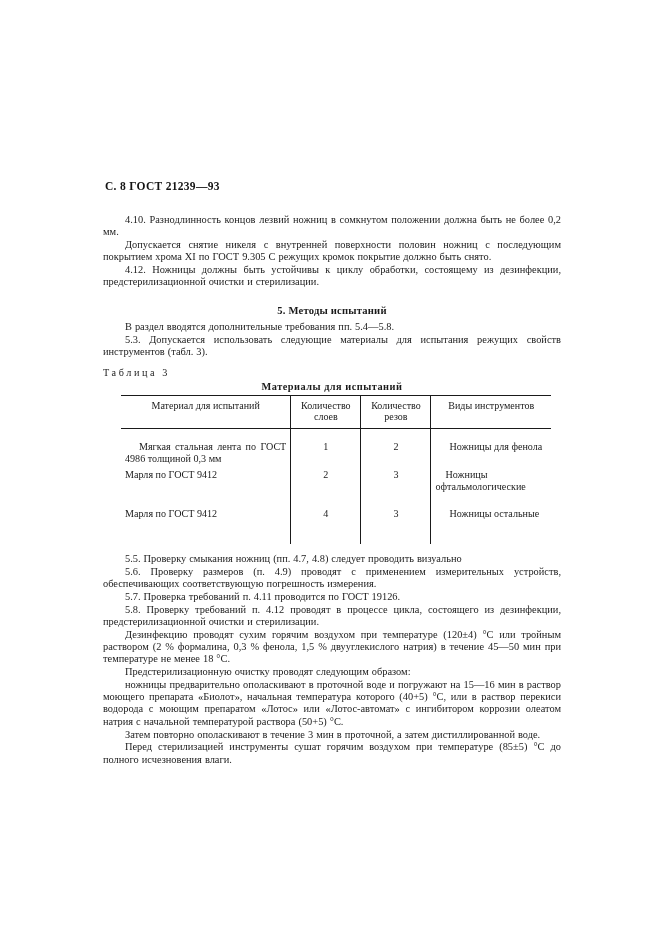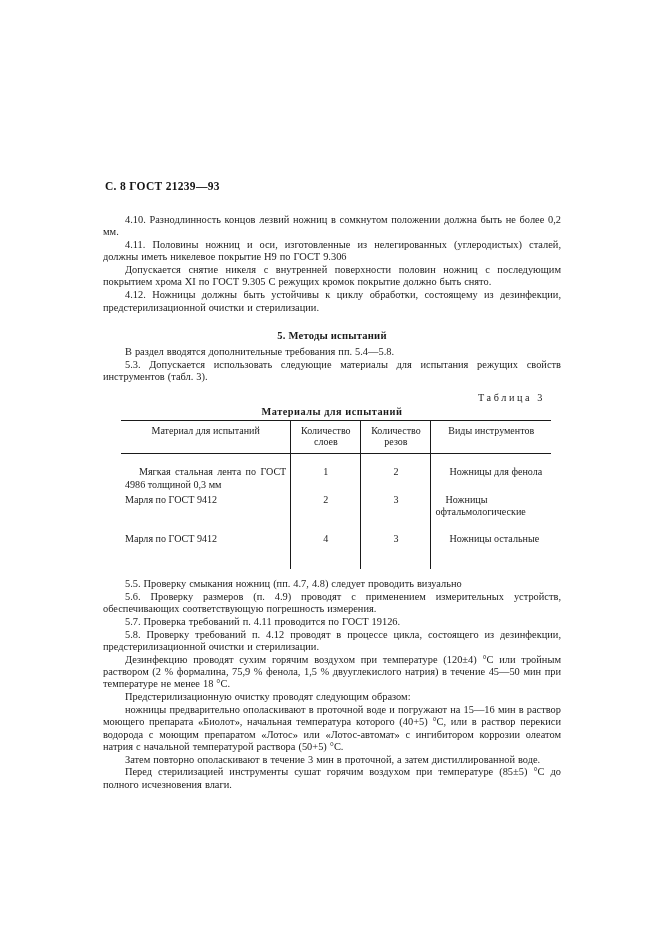--- a/index.html
+++ b/index.html
@@ -153,7 +153,6 @@
     <div class="page-header">С. 8 ГОСТ 21239—93</div>
 
     <p class="para">4.10. Разнодлинность концов лезвий ножниц в сомкнутом положении должна быть не более 0,2 мм.</p>
-    <p class="para">4.11. Половины ножниц и оси, изготовленные из нелегированных (углеродистых) сталей, должны иметь никелевое покрытие Н9 по ГОСТ 9.306</p>
     <p class="para">Допускается снятие никеля с внутренней поверхности половин ножниц с последующим покрытием хрома XI по ГОСТ 9.305 С режущих кромок покрытие должно быть снято.</p>
     <p class="para">4.12. Ножницы должны быть устойчивы к циклу обработки, состоящему из дезинфекции, предстерилизационной очистки и стерилизации.</p>
 

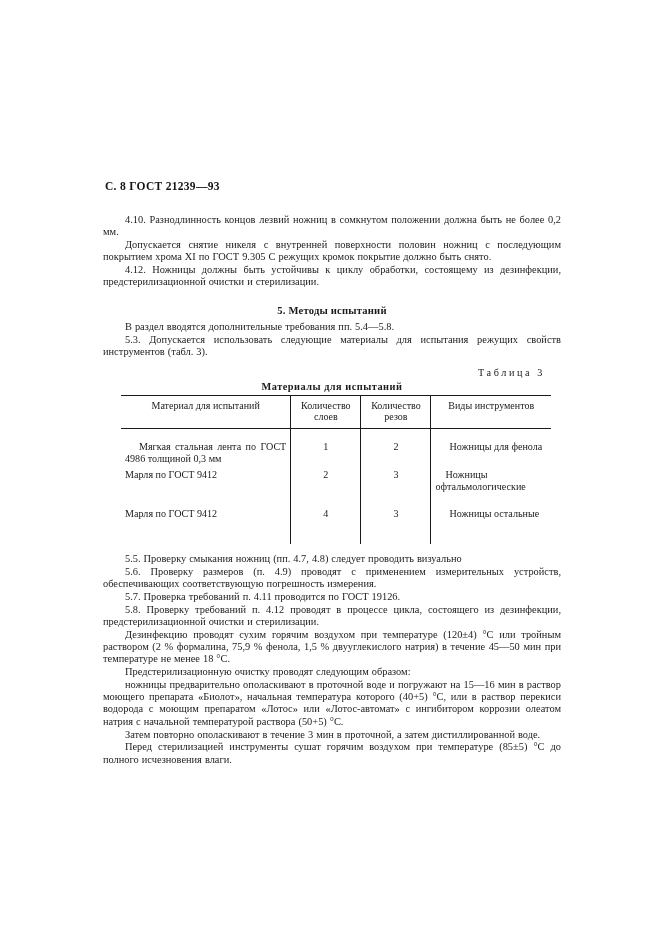--- a/index.html
+++ b/index.html
@@ -63,7 +63,6 @@
   }
 
   .table-label {
-    text-align: right;
     font-size: 10.2px;
     letter-spacing: 2.6px;
     margin: 9px 16px 3px 0;

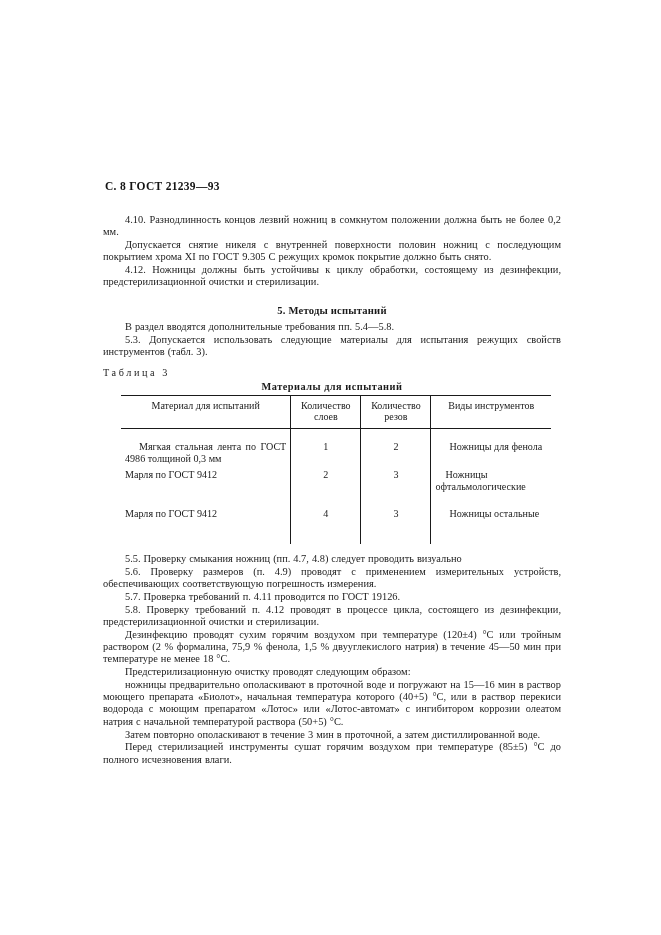--- a/index.html
+++ b/index.html
@@ -233,7 +233,7 @@
     <p class="para">5.7. Проверка требований п. 4.11 проводится по ГОСТ 19126.</p>
     <p class="para">5.8. Проверку требований п. 4.12 проводят в процессе цикла, состоящего из дезинфекции, предстерилизационной очистки и стерилизации.</p>
 
-    <p class="para">Дезинфекцию проводят сухим горячим воздухом при температуре (120±4) °С или тройным раствором (2 % формалина, 75,9 % фенола, 1,5 % двууглекислого натрия) в течение 45—50 мин при температуре не менее 18 °С.</p>
+    <p class="para">Дезинфекцию проводят сухим горячим воздухом при температуре (120±4) °С или тройным раствором (2 % формалина, 0,3 % фенола, 1,5 % двууглекислого натрия) в течение 45—50 мин при температуре не менее 18 °С.</p>
     <p class="para">Предстерилизационную очистку проводят следующим образом:</p>
     <p class="para">ножницы предварительно ополаскивают в проточной воде и погружают на 15—16 мин в раствор моющего препарата «Биолот», начальная температура которого (40+5) °С, или в раствор перекиси водорода с моющим препаратом «Лотос» или «Лотос-автомат» с ингибитором коррозии олеатом натрия с начальной температурой раствора (50+5) °С.</p>
     <p class="para">Затем повторно ополаскивают в течение 3 мин в проточной, а затем дистиллированной воде.</p>

